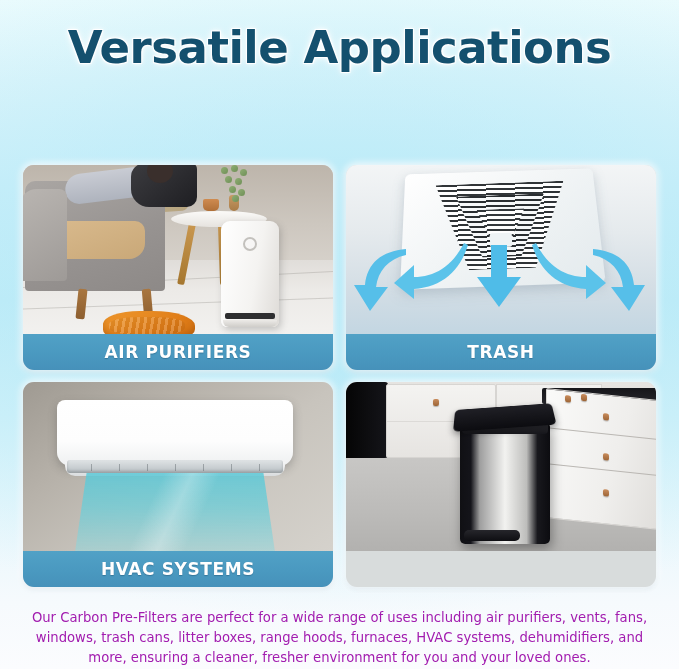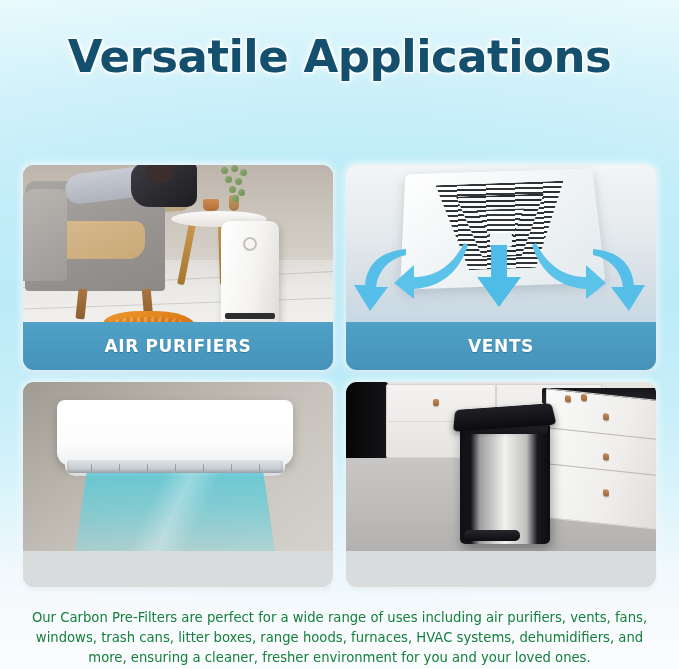--- a/index.html
+++ b/index.html
@@ -28,7 +28,7 @@
 
   
   .title-block {
-    padding-top: 29px;
+    padding-top: 20px;
     text-align: center;
   }
   .title-line {

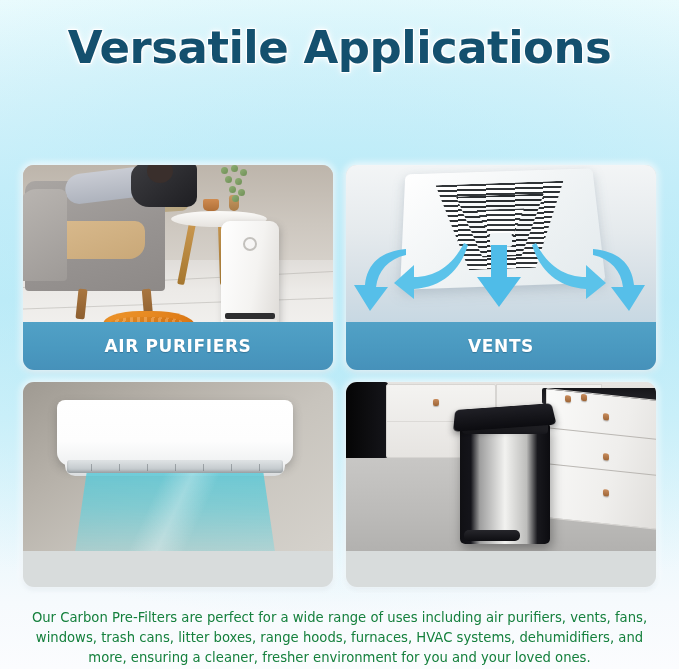--- a/index.html
+++ b/index.html
@@ -79,7 +79,7 @@
   .card-caption {
     position: absolute;
     left: 0; right: 0; bottom: 0;
-    height: 48px;
+    height: 36px;
     background: linear-gradient(to bottom, #51a1c6 0%, #4a99c0 55%, #4691ba 100%);
     display: flex;
     align-items: center;

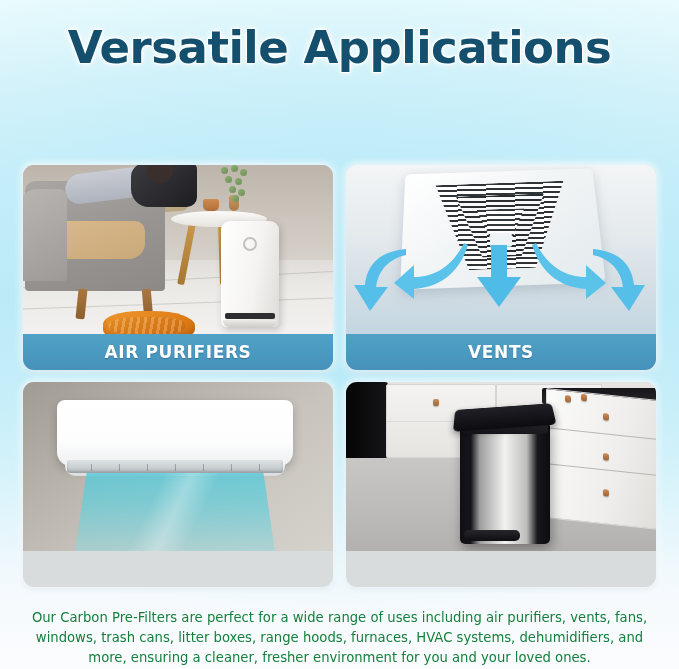--- a/index.html
+++ b/index.html
@@ -446,7 +446,7 @@
       </div>
     </div>
     <div class="card-caption">
-      <span>VENTS</span>
+      <span>TRASH</span>
     </div>
   </div>
 

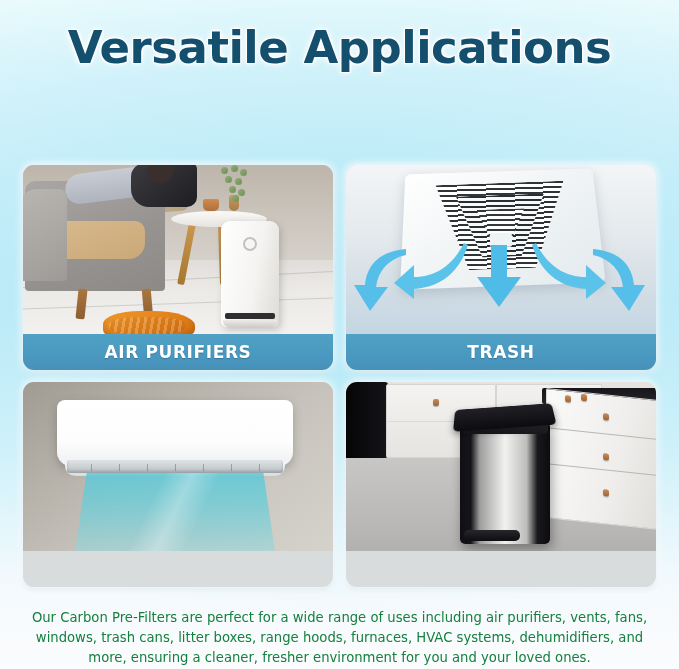--- a/index.html
+++ b/index.html
@@ -466,6 +466,9 @@
         <div class="sh-air"></div>
       </div>
     </div>
+    <div class="card-caption">
+      <span>HVAC SYSTEMS</span>
+    </div>
   </div>
 
   <div class="card">

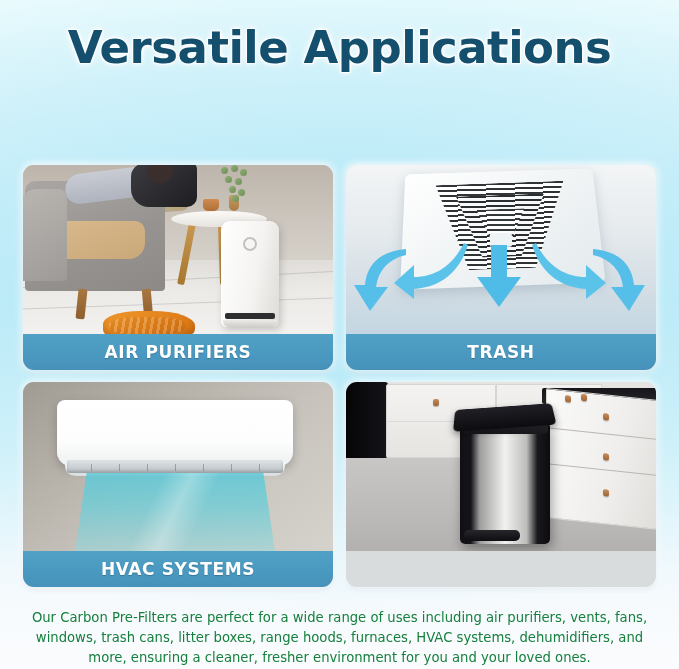--- a/index.html
+++ b/index.html
@@ -504,7 +504,7 @@
 </div>
 
 <div style="position:absolute; left:18px; right:18px; top:608px; text-align:center;">
-  <p style="font-family:'DejaVu Sans', sans-serif; font-size:13.2px; line-height:20px; color:#15803d;">Our Carbon Pre-Filters are perfect for a wide range of uses including air purifiers, vents, fans, windows, trash cans, litter boxes, range hoods, furnaces, HVAC systems, dehumidifiers, and more, ensuring a cleaner, fresher environment for you and your loved ones.</p>
+  <p style="font-family:'DejaVu Sans', sans-serif; font-size:13.2px; line-height:20px; color:#a21caf;">Our Carbon Pre-Filters are perfect for a wide range of uses including air purifiers, vents, fans, windows, trash cans, litter boxes, range hoods, furnaces, HVAC systems, dehumidifiers, and more, ensuring a cleaner, fresher environment for you and your loved ones.</p>
 </div>
 
 </body></html>

